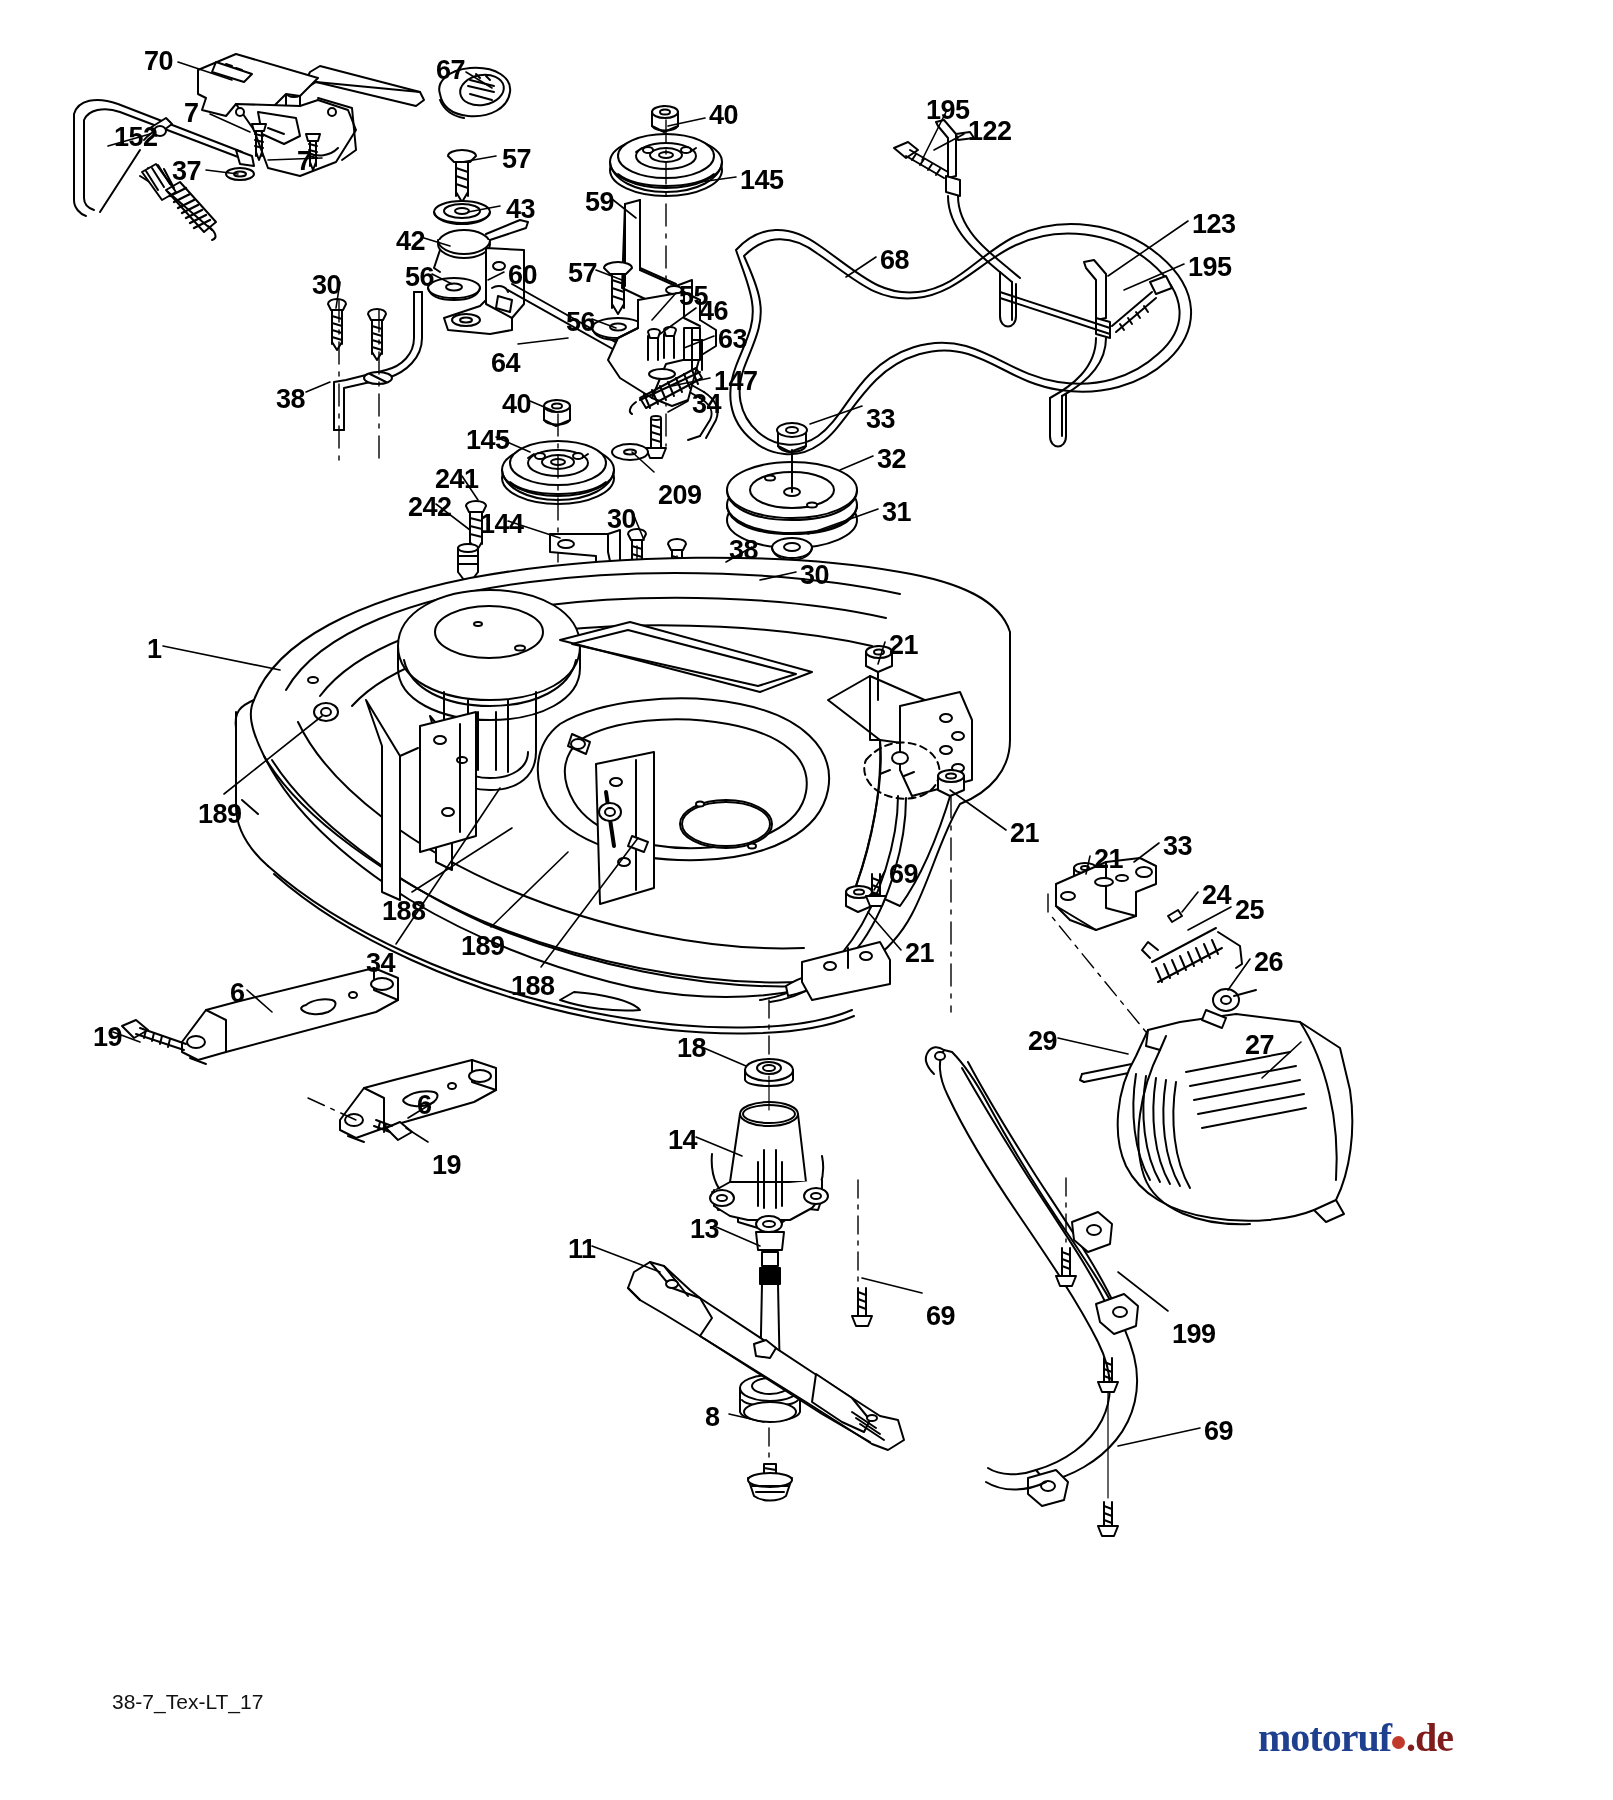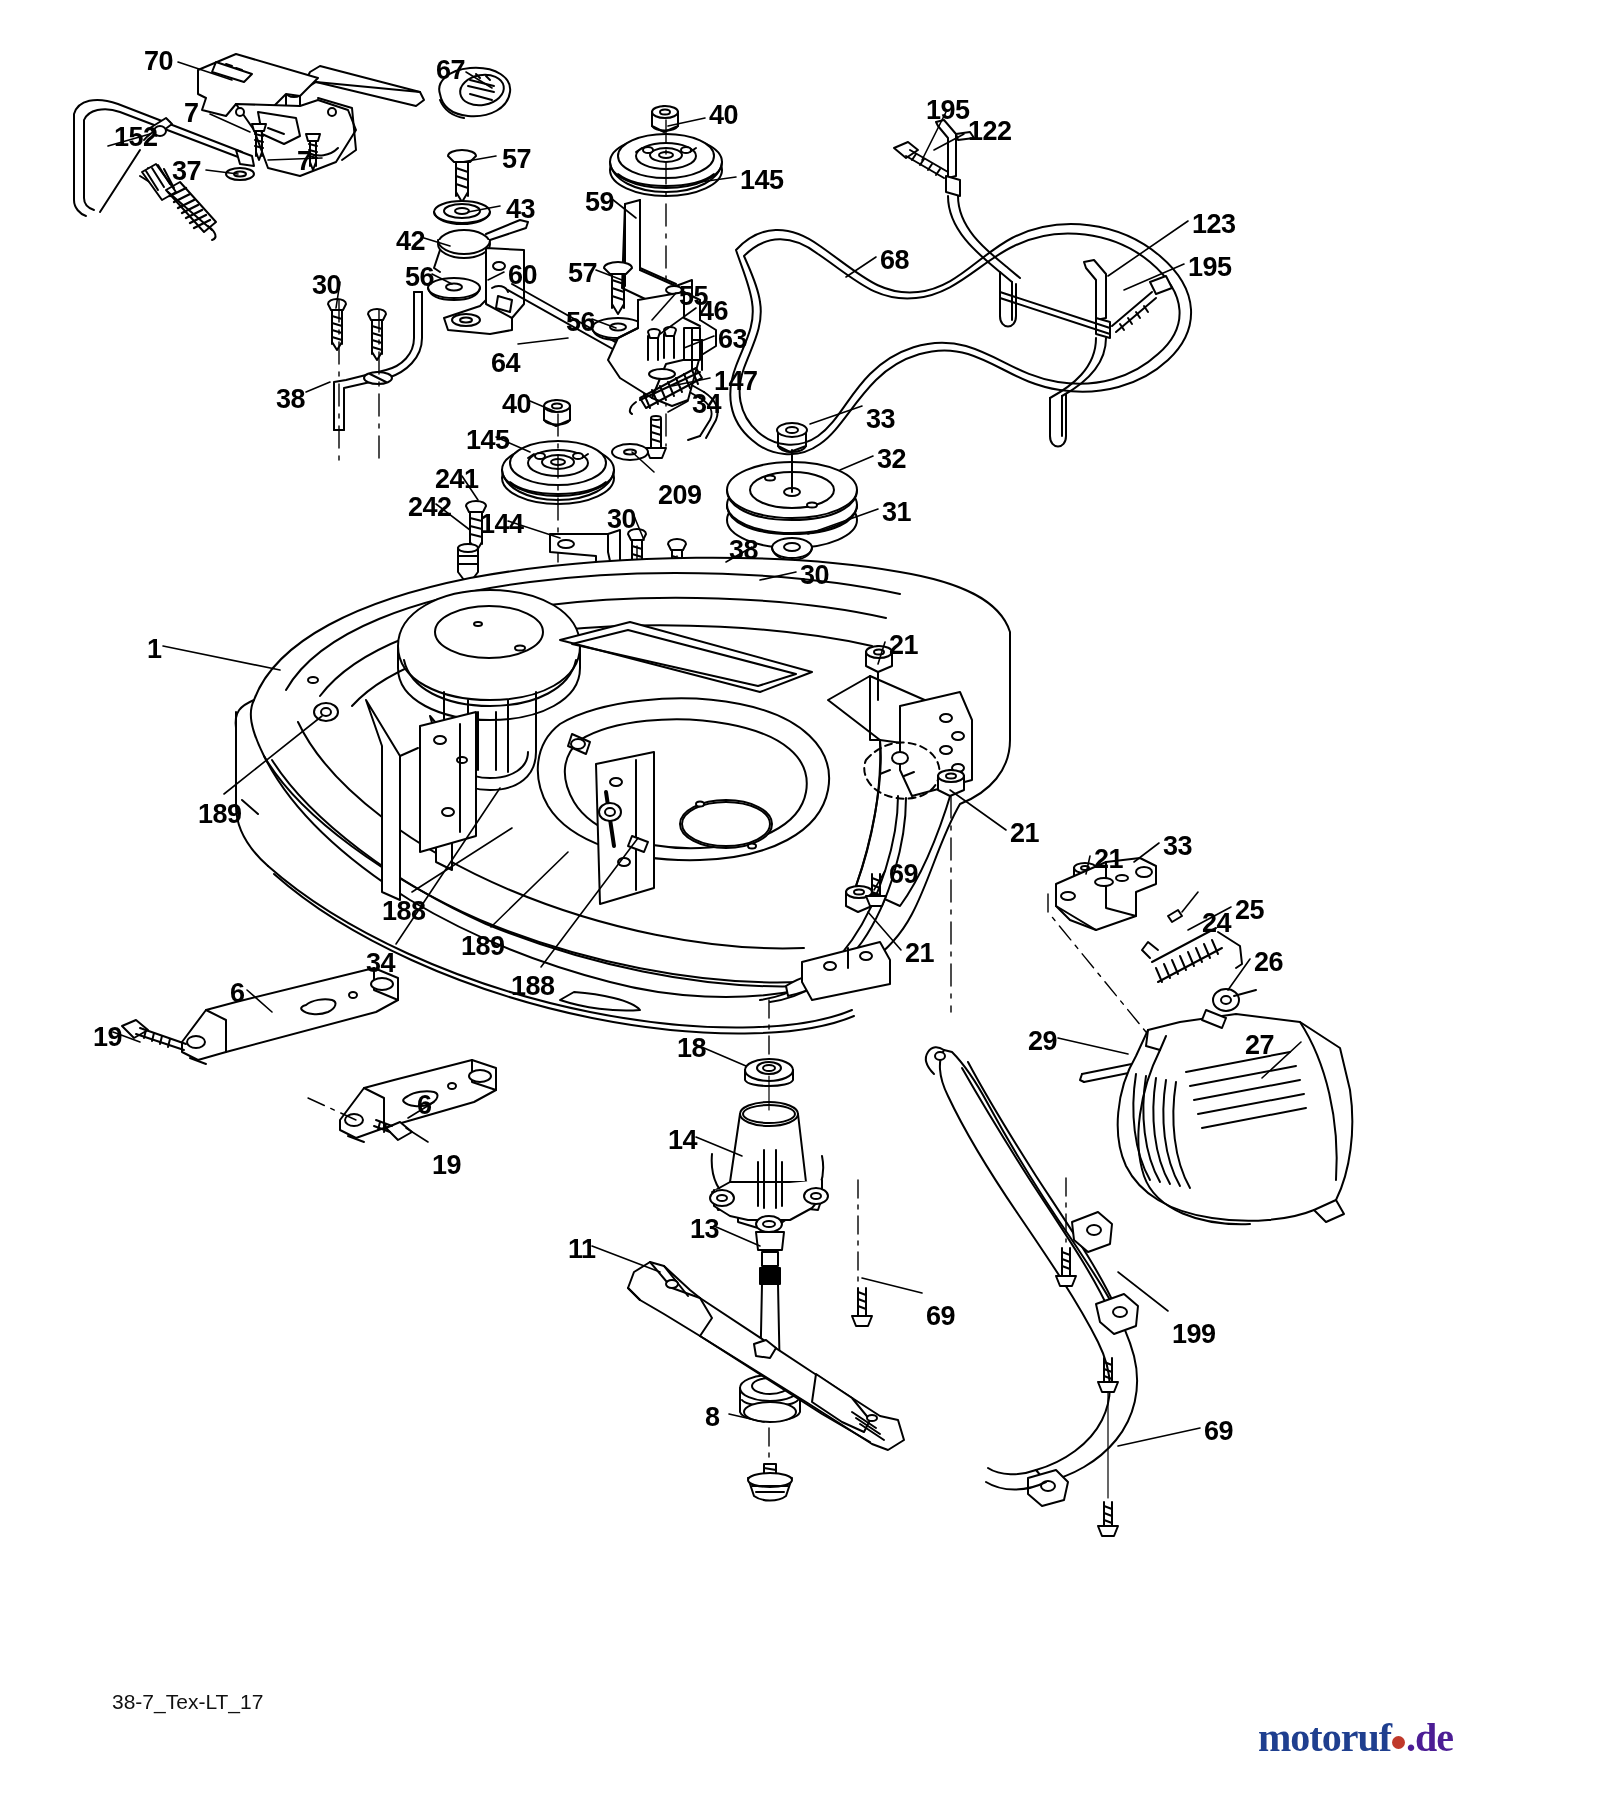--- a/index.html
+++ b/index.html
@@ -795,7 +795,7 @@
       <div class="lbl" style="left: 1010px; top: 820px;">21</div>
       <div class="lbl" style="left: 1094px; top: 846px;">21</div>
       <div class="lbl" style="left: 1163px; top: 833px;">33</div>
-      <div class="lbl" style="left: 1202px; top: 882px; margin-top: 28px;">24</div>
+      <div class="lbl" style="left: 1202px; top: 882px;">24</div>
       <div class="lbl" style="left: 1235px; top: 897px;">25</div>
       <div class="lbl" style="left: 889px; top: 861px;">69</div>
       <div class="lbl" style="left: 382px; top: 898px;">188</div>

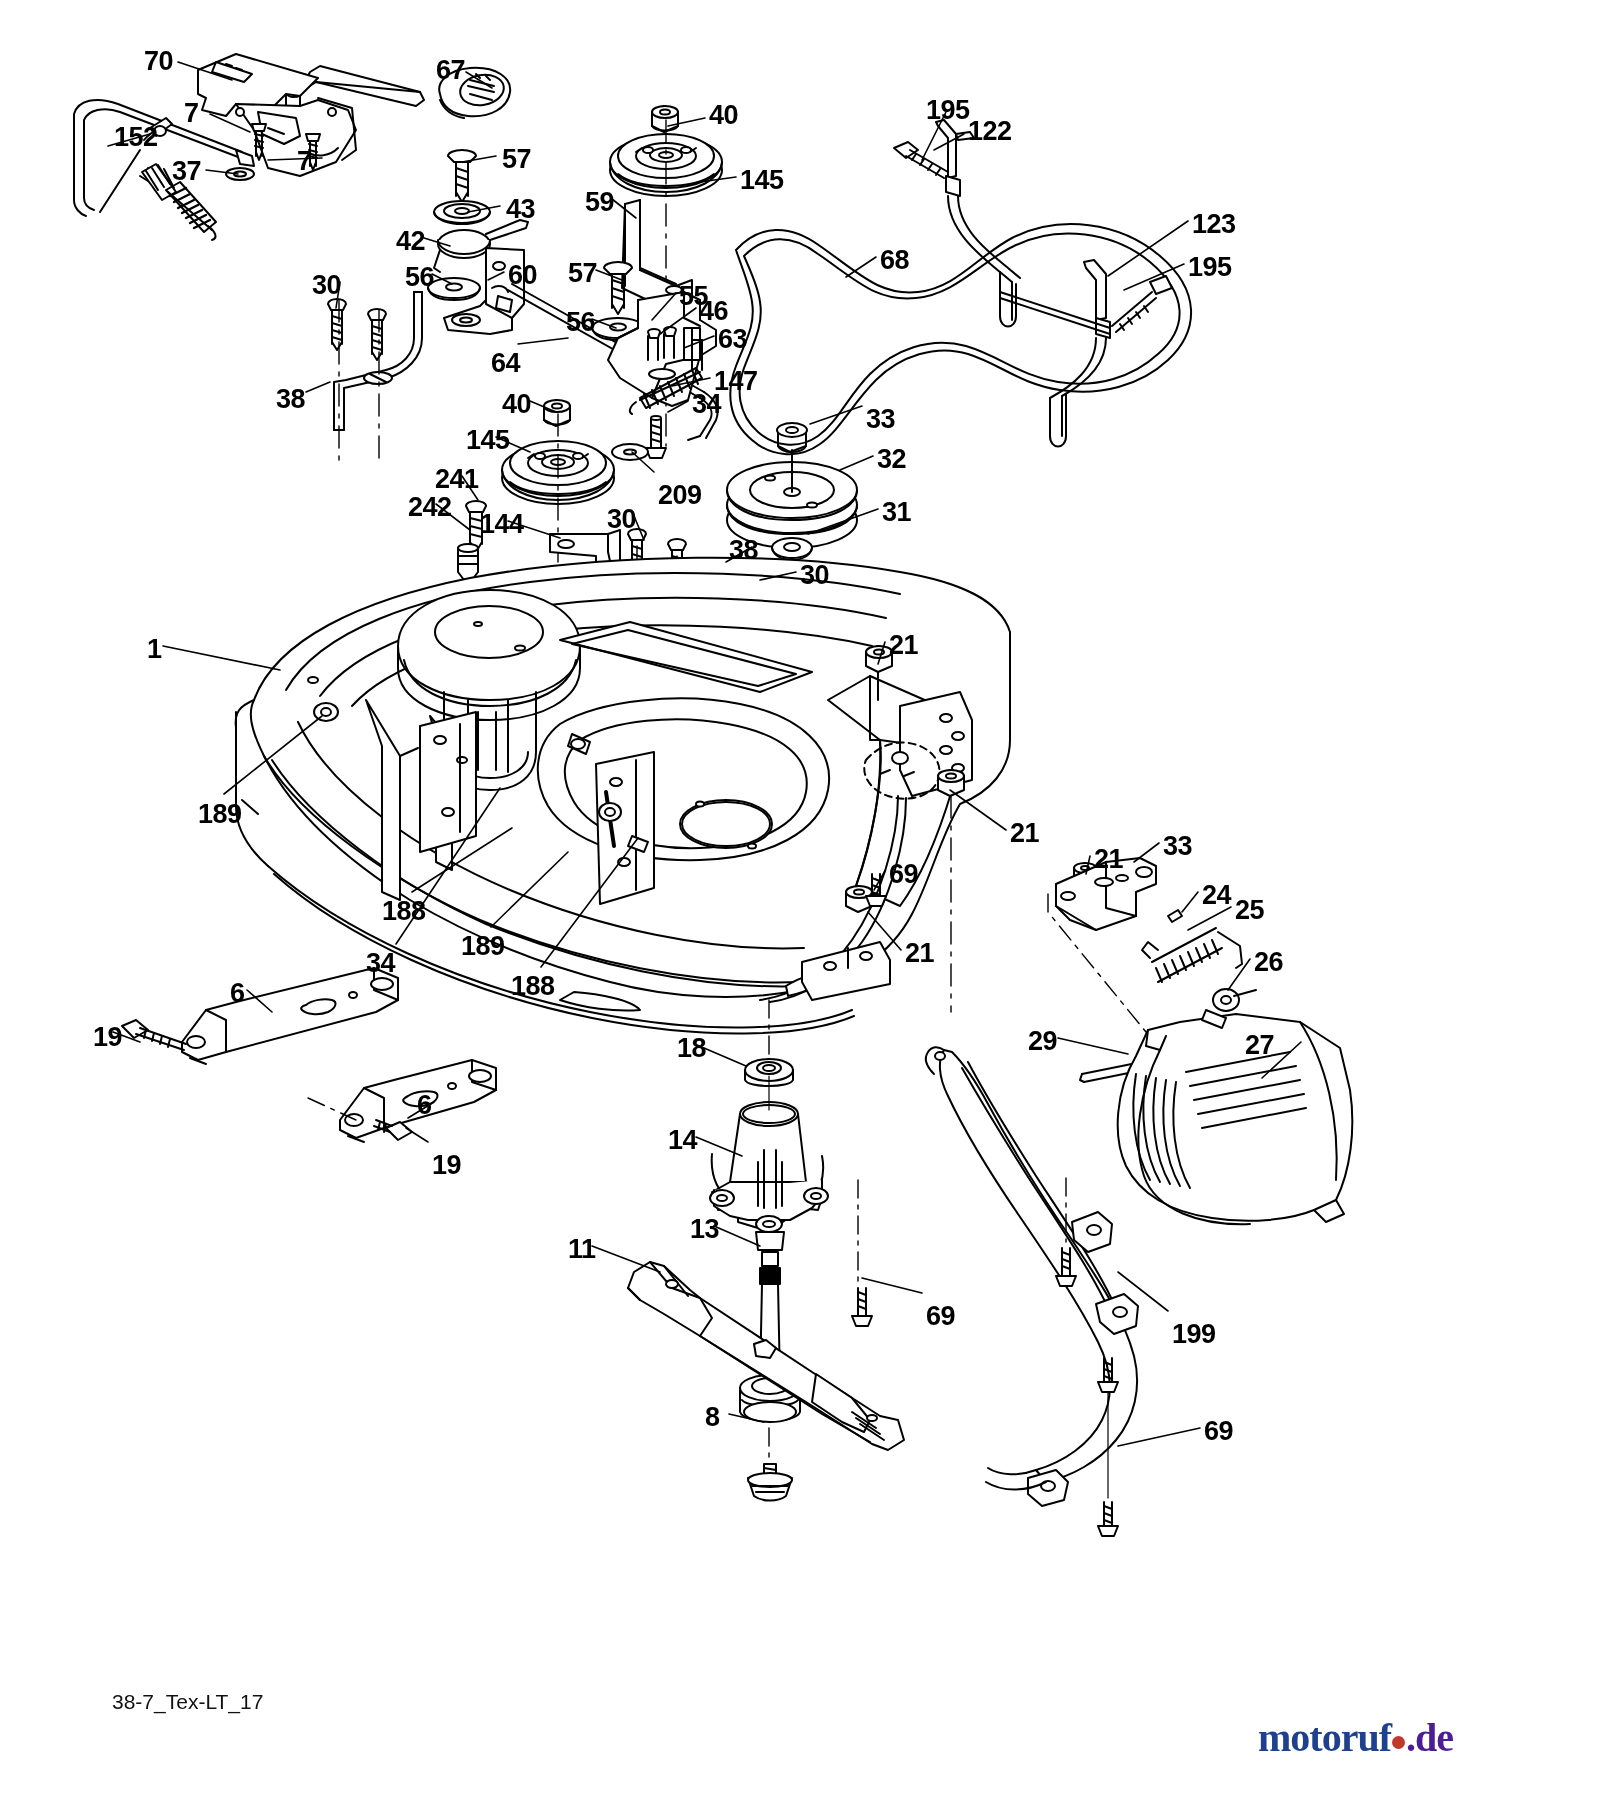--- a/index.html
+++ b/index.html
@@ -10,7 +10,7 @@
   #figcode{position:absolute;left:112px;top:1690px;font-size:21px;font-weight:normal;font-family:"Liberation Sans",sans-serif;color:#111;letter-spacing:0px;}
   #wm{position:absolute;left:1258px;top:1716px;width:330px;height:46px;}
   #wm .wmtxt{font-family:"Liberation Serif",serif;font-size:40px;font-weight:bold;color:#1f3f8f;letter-spacing:-1px;line-height:44px;}
-  #wm .wmtxt .de{color:#4c1d95;}
+  #wm .wmtxt .de{color:#7f1d1d;}
   #wm .wmdot{display:inline-block;width:13px;height:13px;border-radius:50%;background:#c0392b;margin:0 1px 0 1px;vertical-align:2px;}
 </style>
 </head>

